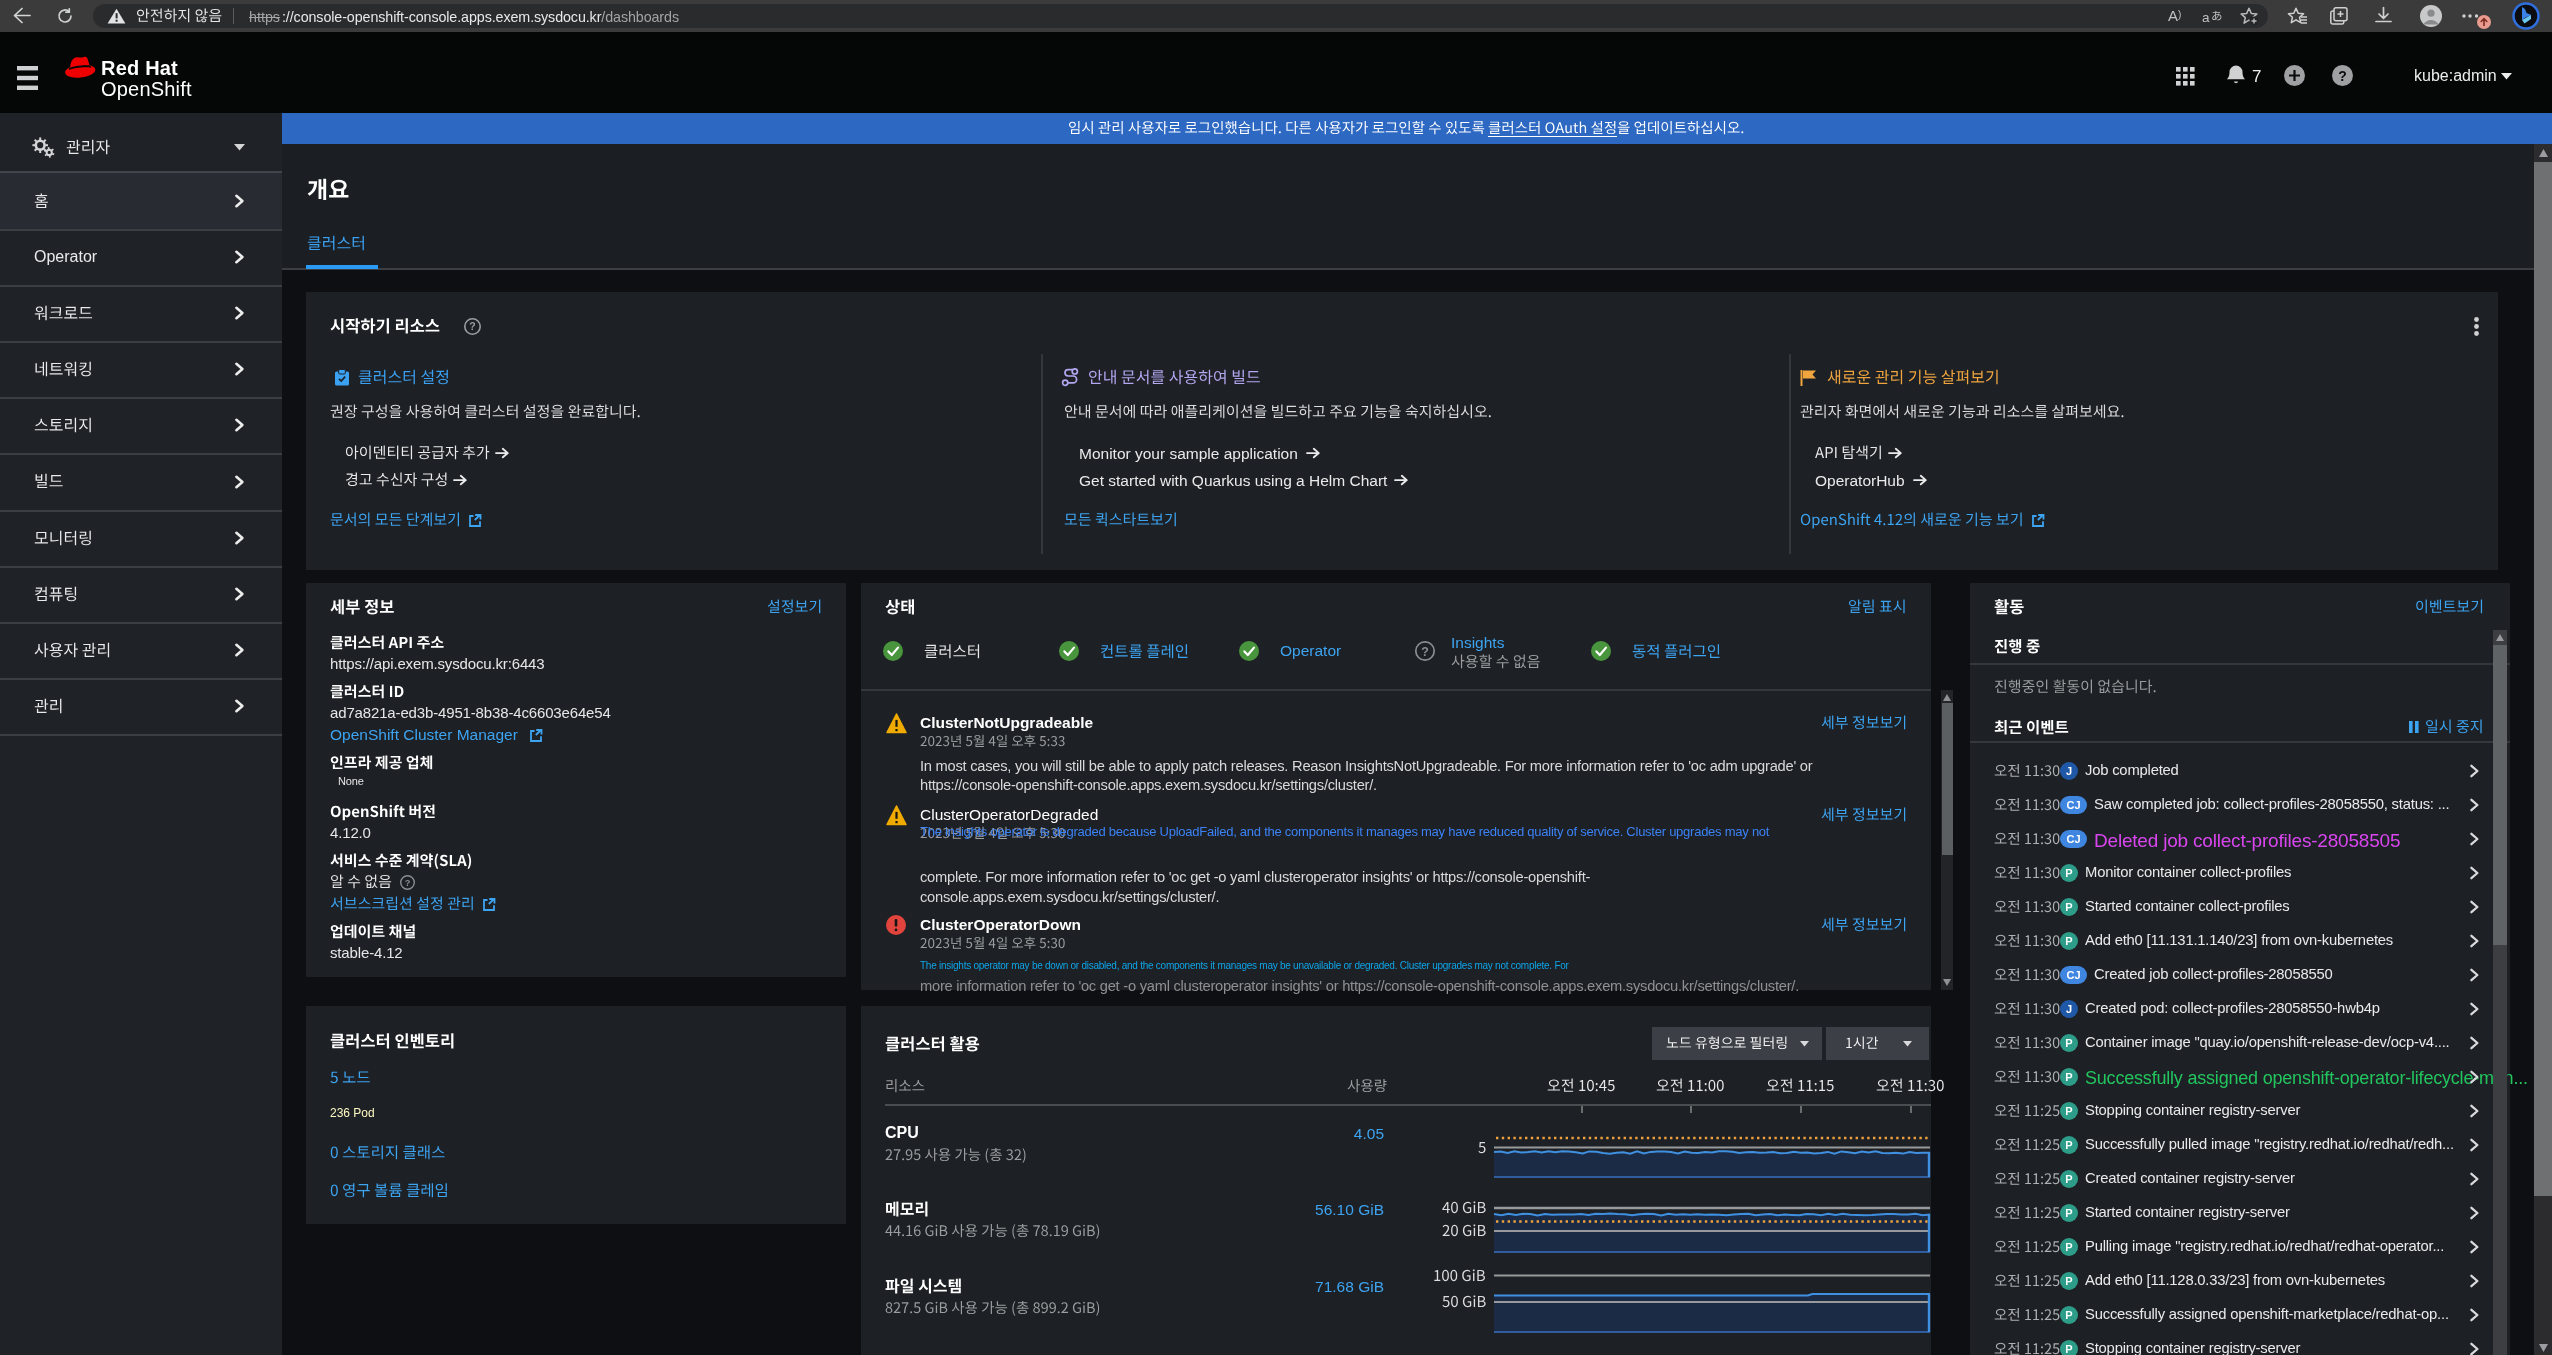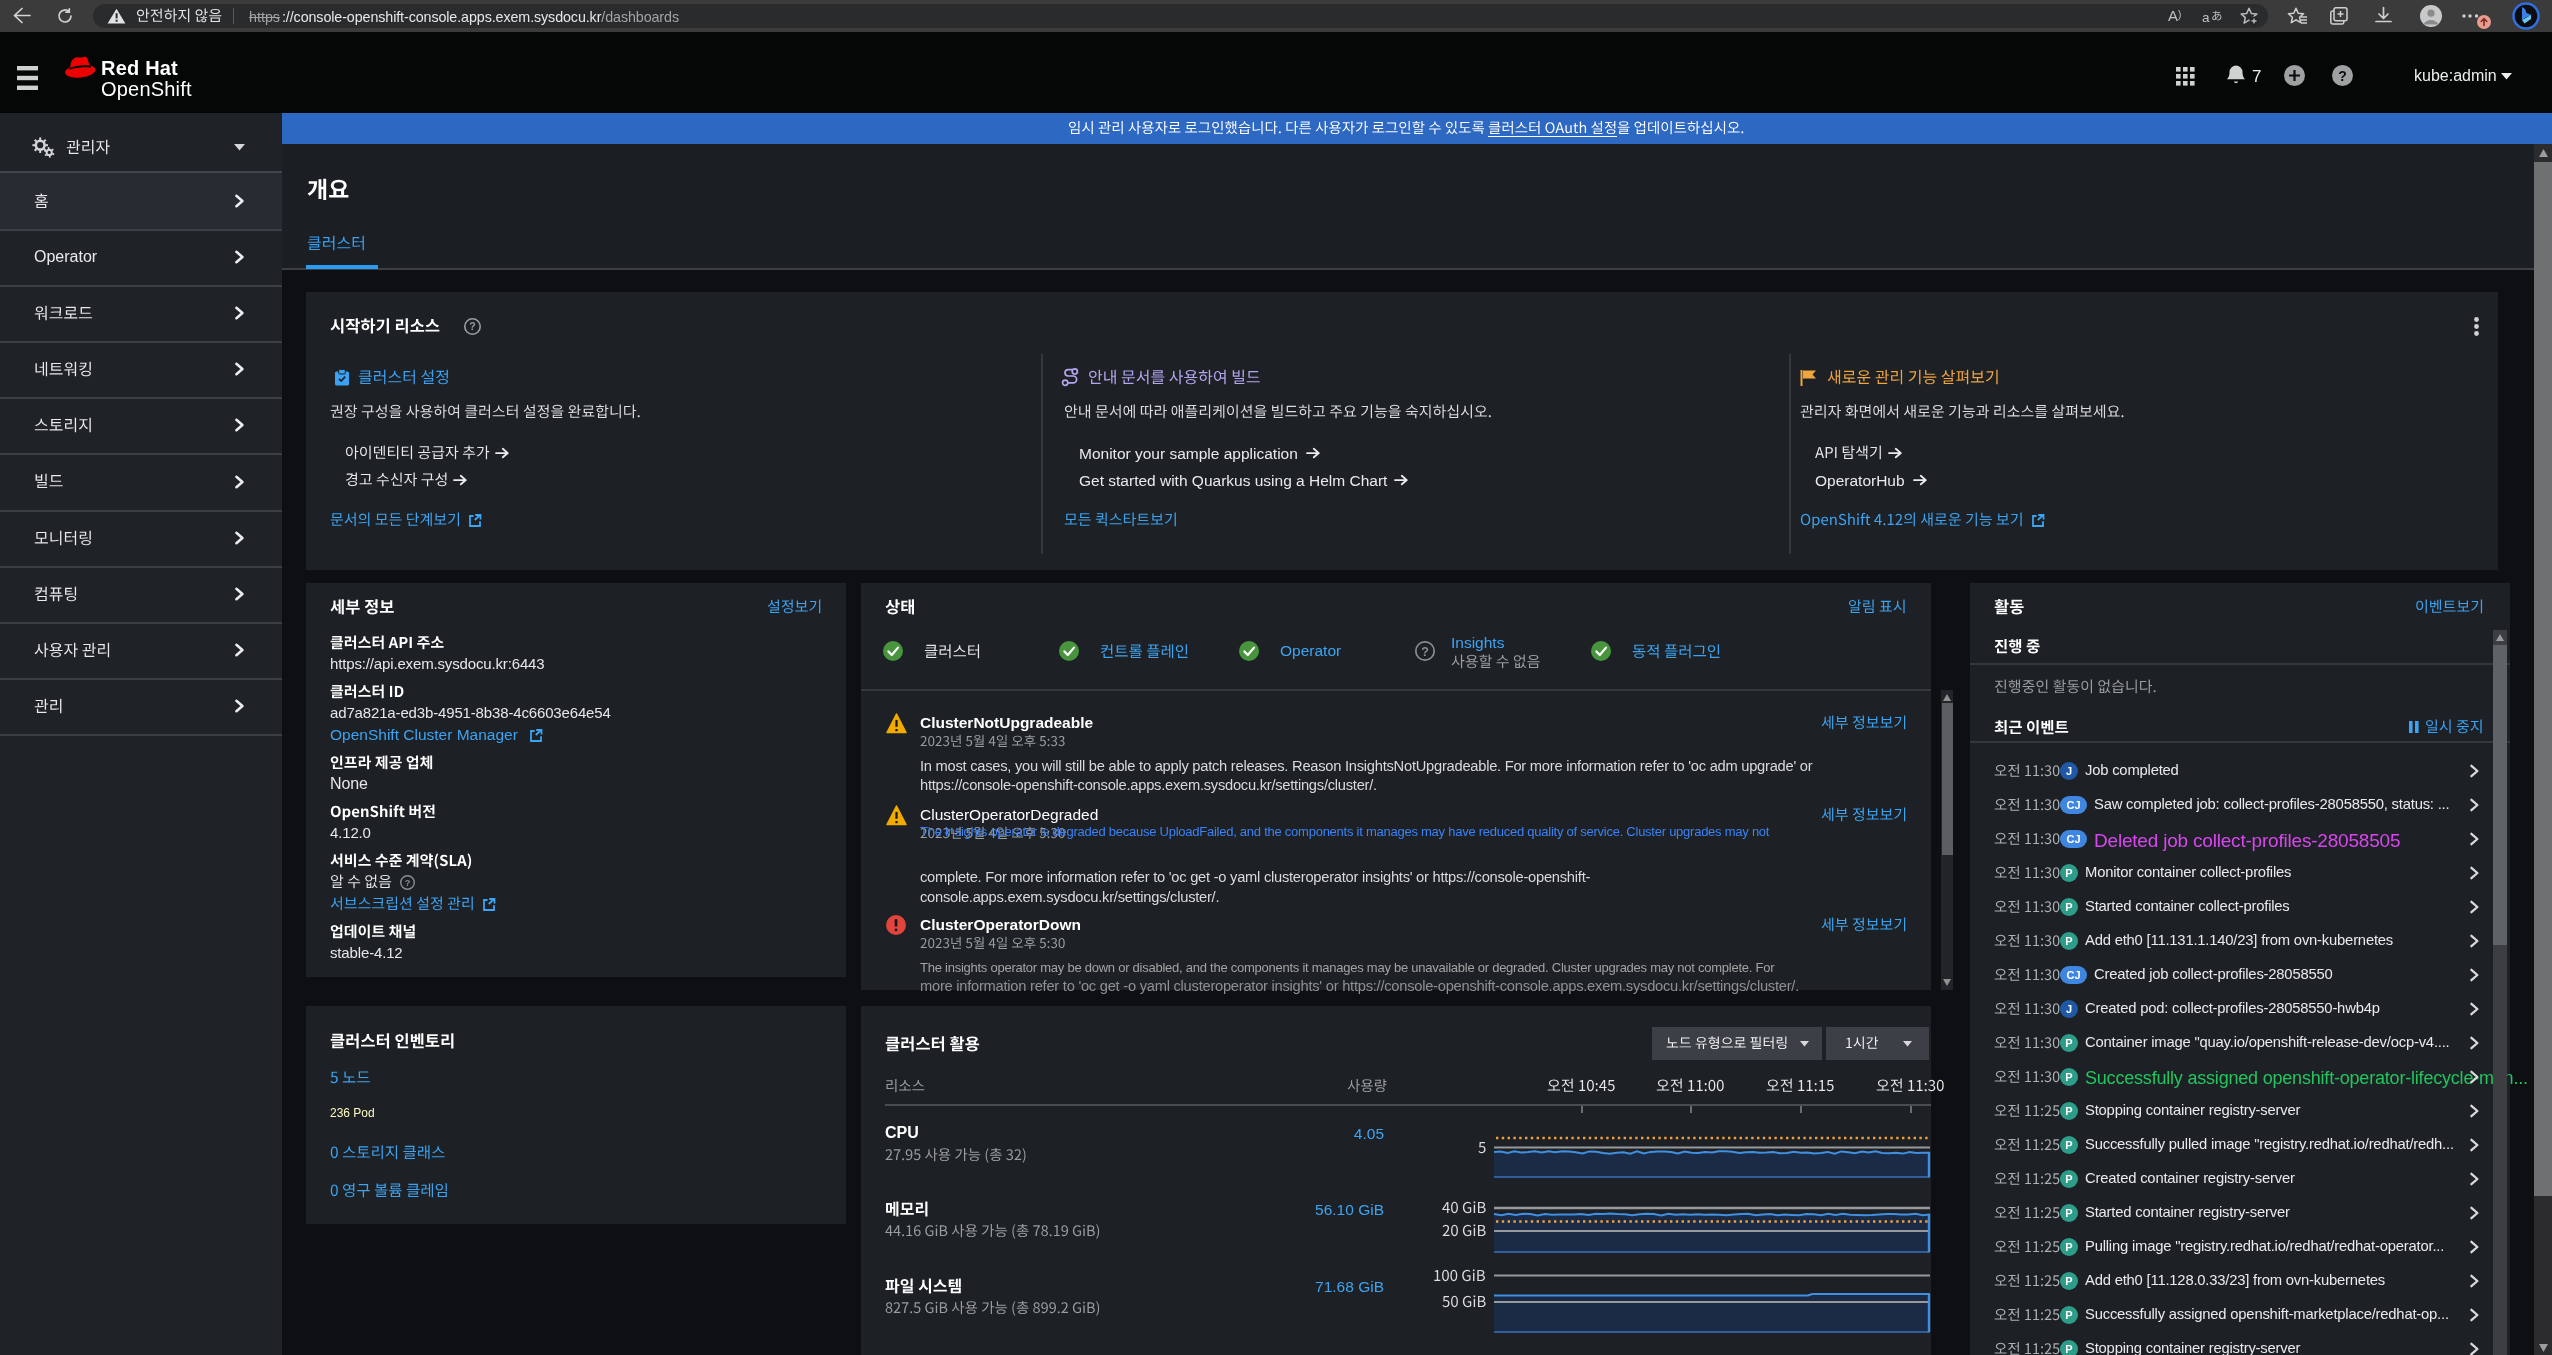--- a/index.html
+++ b/index.html
@@ -924,7 +924,7 @@
       <use href="#g151" x="5974"></use>
     </g>
   </svg>
-<span class="t" style="left:330px;top:775.0px;font-size:16px;letter-spacing:-0.15px;color:#e6e7e8">None</span>
+<span class="t" style="left:338px;top:775.0px;font-size:11px;letter-spacing:-0.15px;color:#e6e7e8">None</span>
 <svg class="k" style="left:330.0px;top:817.3px">
     <g transform="scale(0.015000)" fill="#fff">
       <use href="#g152" x="0"></use>

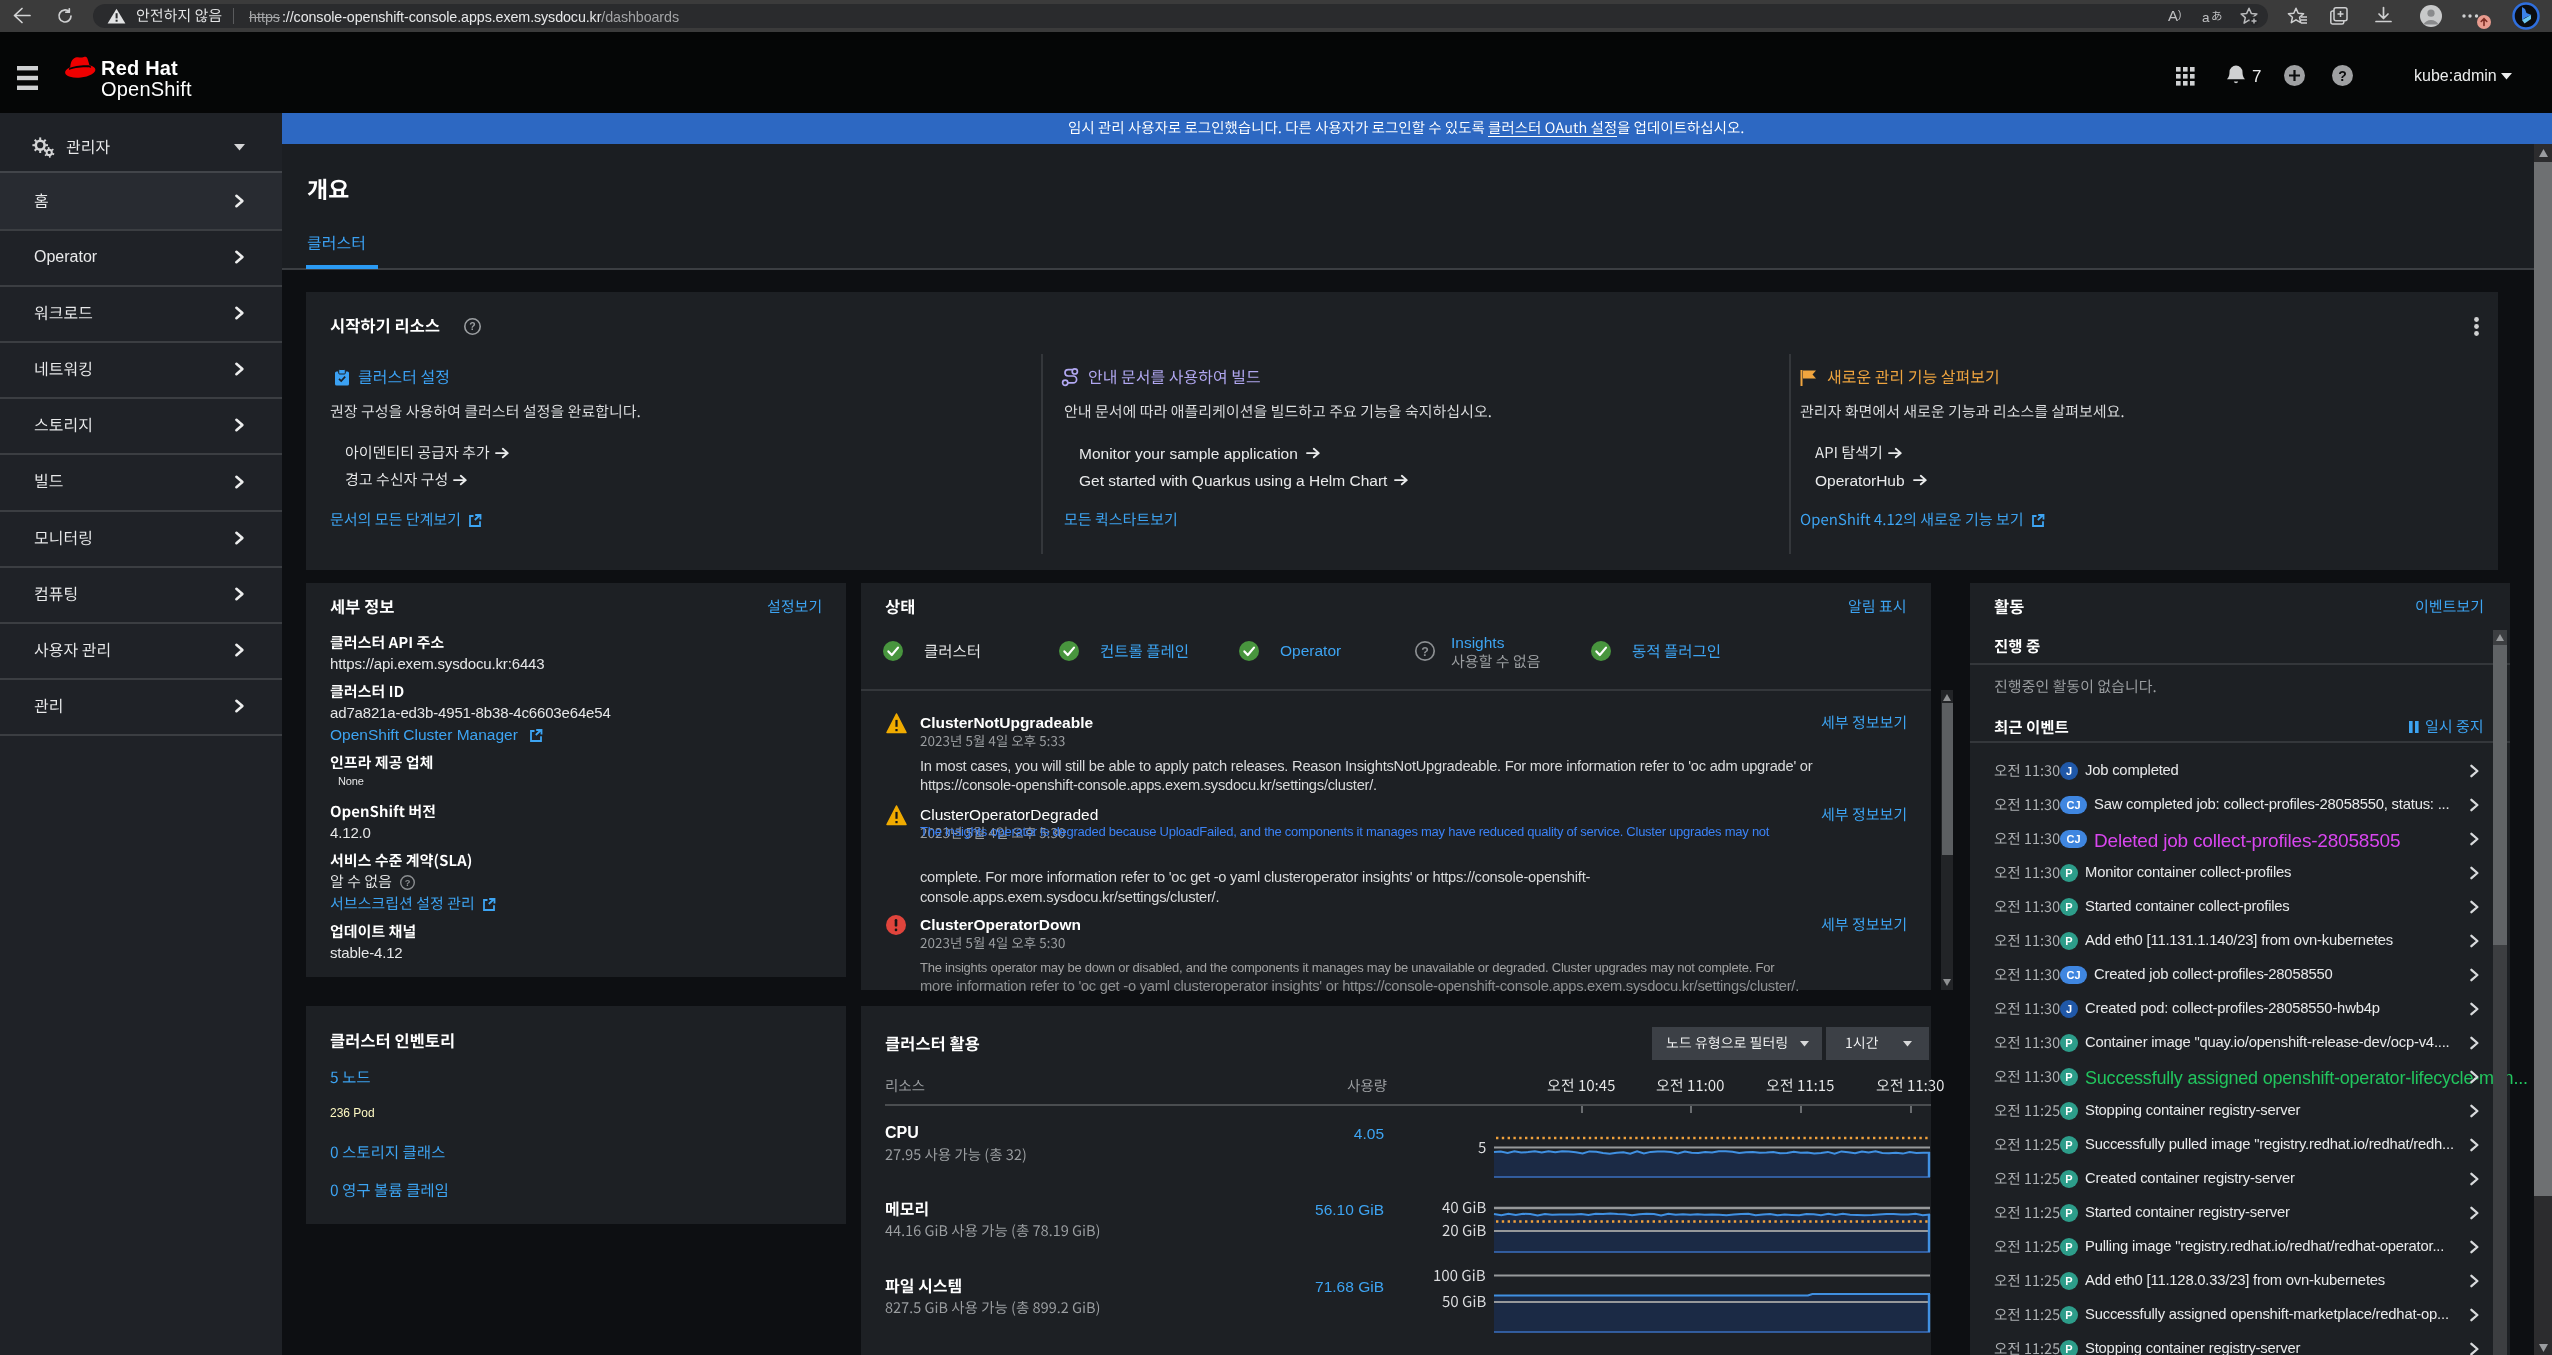--- a/index.html
+++ b/index.html
@@ -1184,7 +1184,7 @@
       <use href="#g191" x="10214"></use>
     </g>
   </svg>
-<span class="t" style="left:920px;top:960.0px;font-size:13px;letter-spacing:-0.25px;color:#a3a3a3">The insights operator may be down or disabled, and the components it manages may be unavailable or degraded. Cluster upgrades may not complete. For</span>
+<span class="t" style="left:920px;top:960.0px;font-size:10px;letter-spacing:-0.25px;color:#0ea5e9">The insights operator may be down or disabled, and the components it manages may be unavailable or degraded. Cluster upgrades may not complete. For</span>
 <span class="t" style="left:920px;top:978px;font-size:14.7px;letter-spacing:-0.25px;color:#8e9092">more information refer to 'oc get -o yaml clusteroperator insights' or https://console-openshift-console.apps.exem.sysdocu.kr/settings/cluster/.</span>
 <div class="abs" style="left:1941px;top:690px;width:12px;height:300px;background:#222427"></div>
 <svg style="position:absolute;left:1943px;top:694px;overflow:visible" width="8" height="7">

